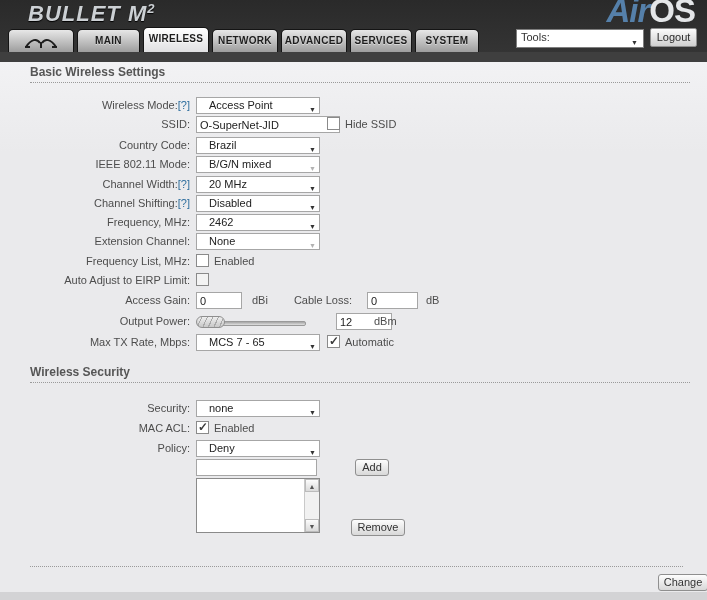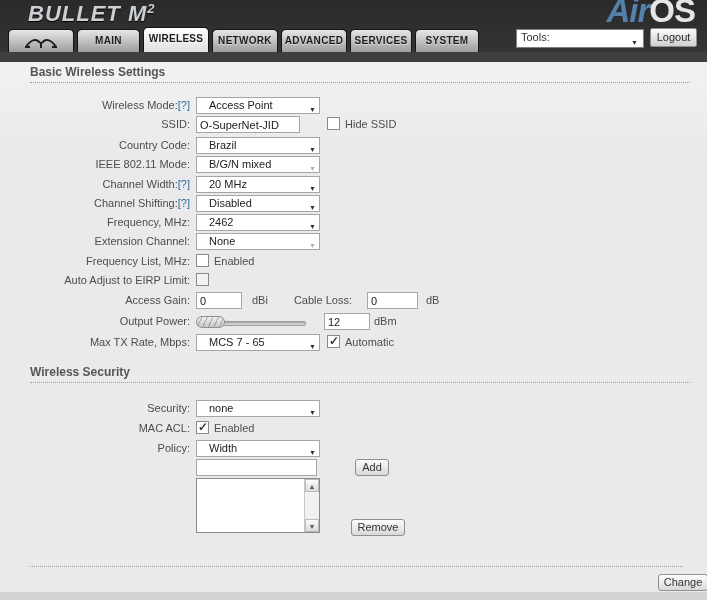--- a/index.html
+++ b/index.html
@@ -192,7 +192,7 @@
 
   <div class="row" style="top:54px;">
     <div class="lbl">SSID:</div>
-    <input class="inp" style="left: 196px; width: 104px;" value="O-SuperNet-JID">
+    <input class="inp" style="left: 196px; width: 144px;" value="O-SuperNet-JID">
     <span class="cb" style="left:327px;"></span>
     <span class="cb-lbl" style="left:345px;">Hide SSID</span>
   </div>

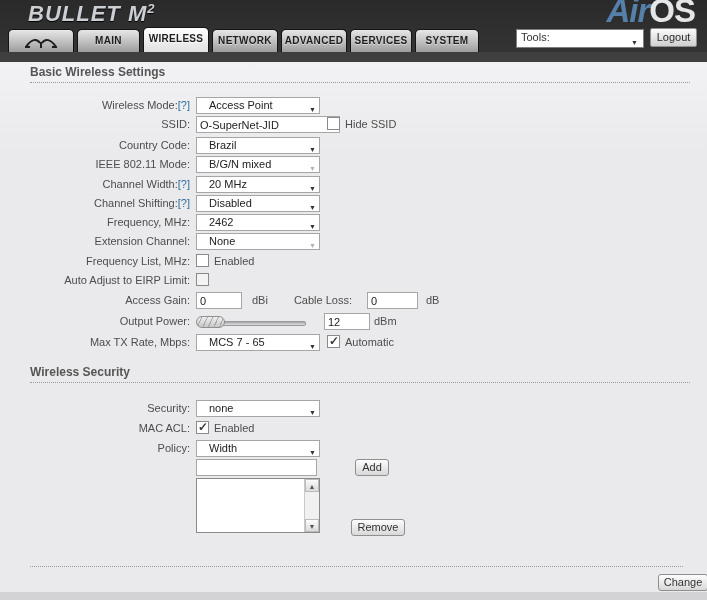--- a/index.html
+++ b/index.html
@@ -251,7 +251,7 @@
     <div class="lbl">Output Power:</div>
     <div class="slider-track"></div>
     <div class="slider-handle"></div>
-    <input class="inp" style="left: 324px; width: 46px;" value="12">
+    <input class="inp" style="left: 336px; width: 56px;" value="12">
     <span class="unit" style="left:374px;">dBm</span>
   </div>
 

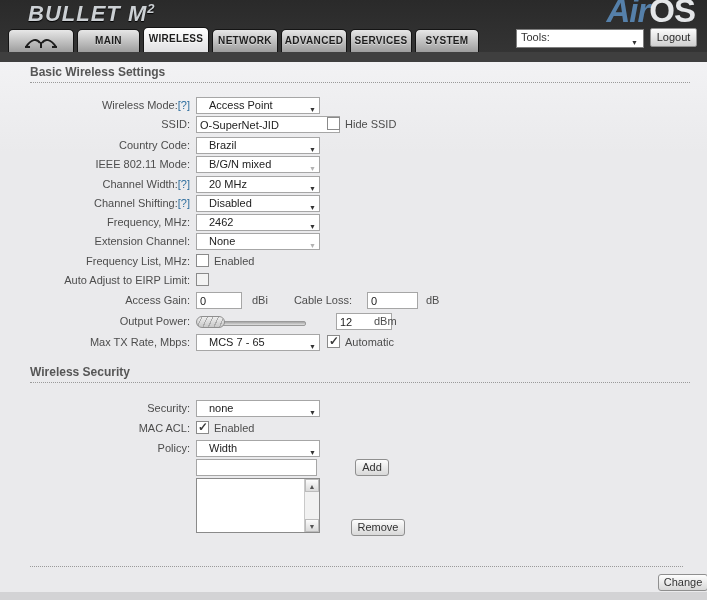--- a/index.html
+++ b/index.html
@@ -277,7 +277,7 @@
 
   <div class="row" style="top:378px;">
     <div class="lbl">Policy:</div>
-    <div class="sel"><span>Width</span><span class="arr">▼</span></div>
+    <div class="sel"><span>Deny</span><span class="arr">▼</span></div>
   </div>
 
   <div class="row" style="top:397px;">

